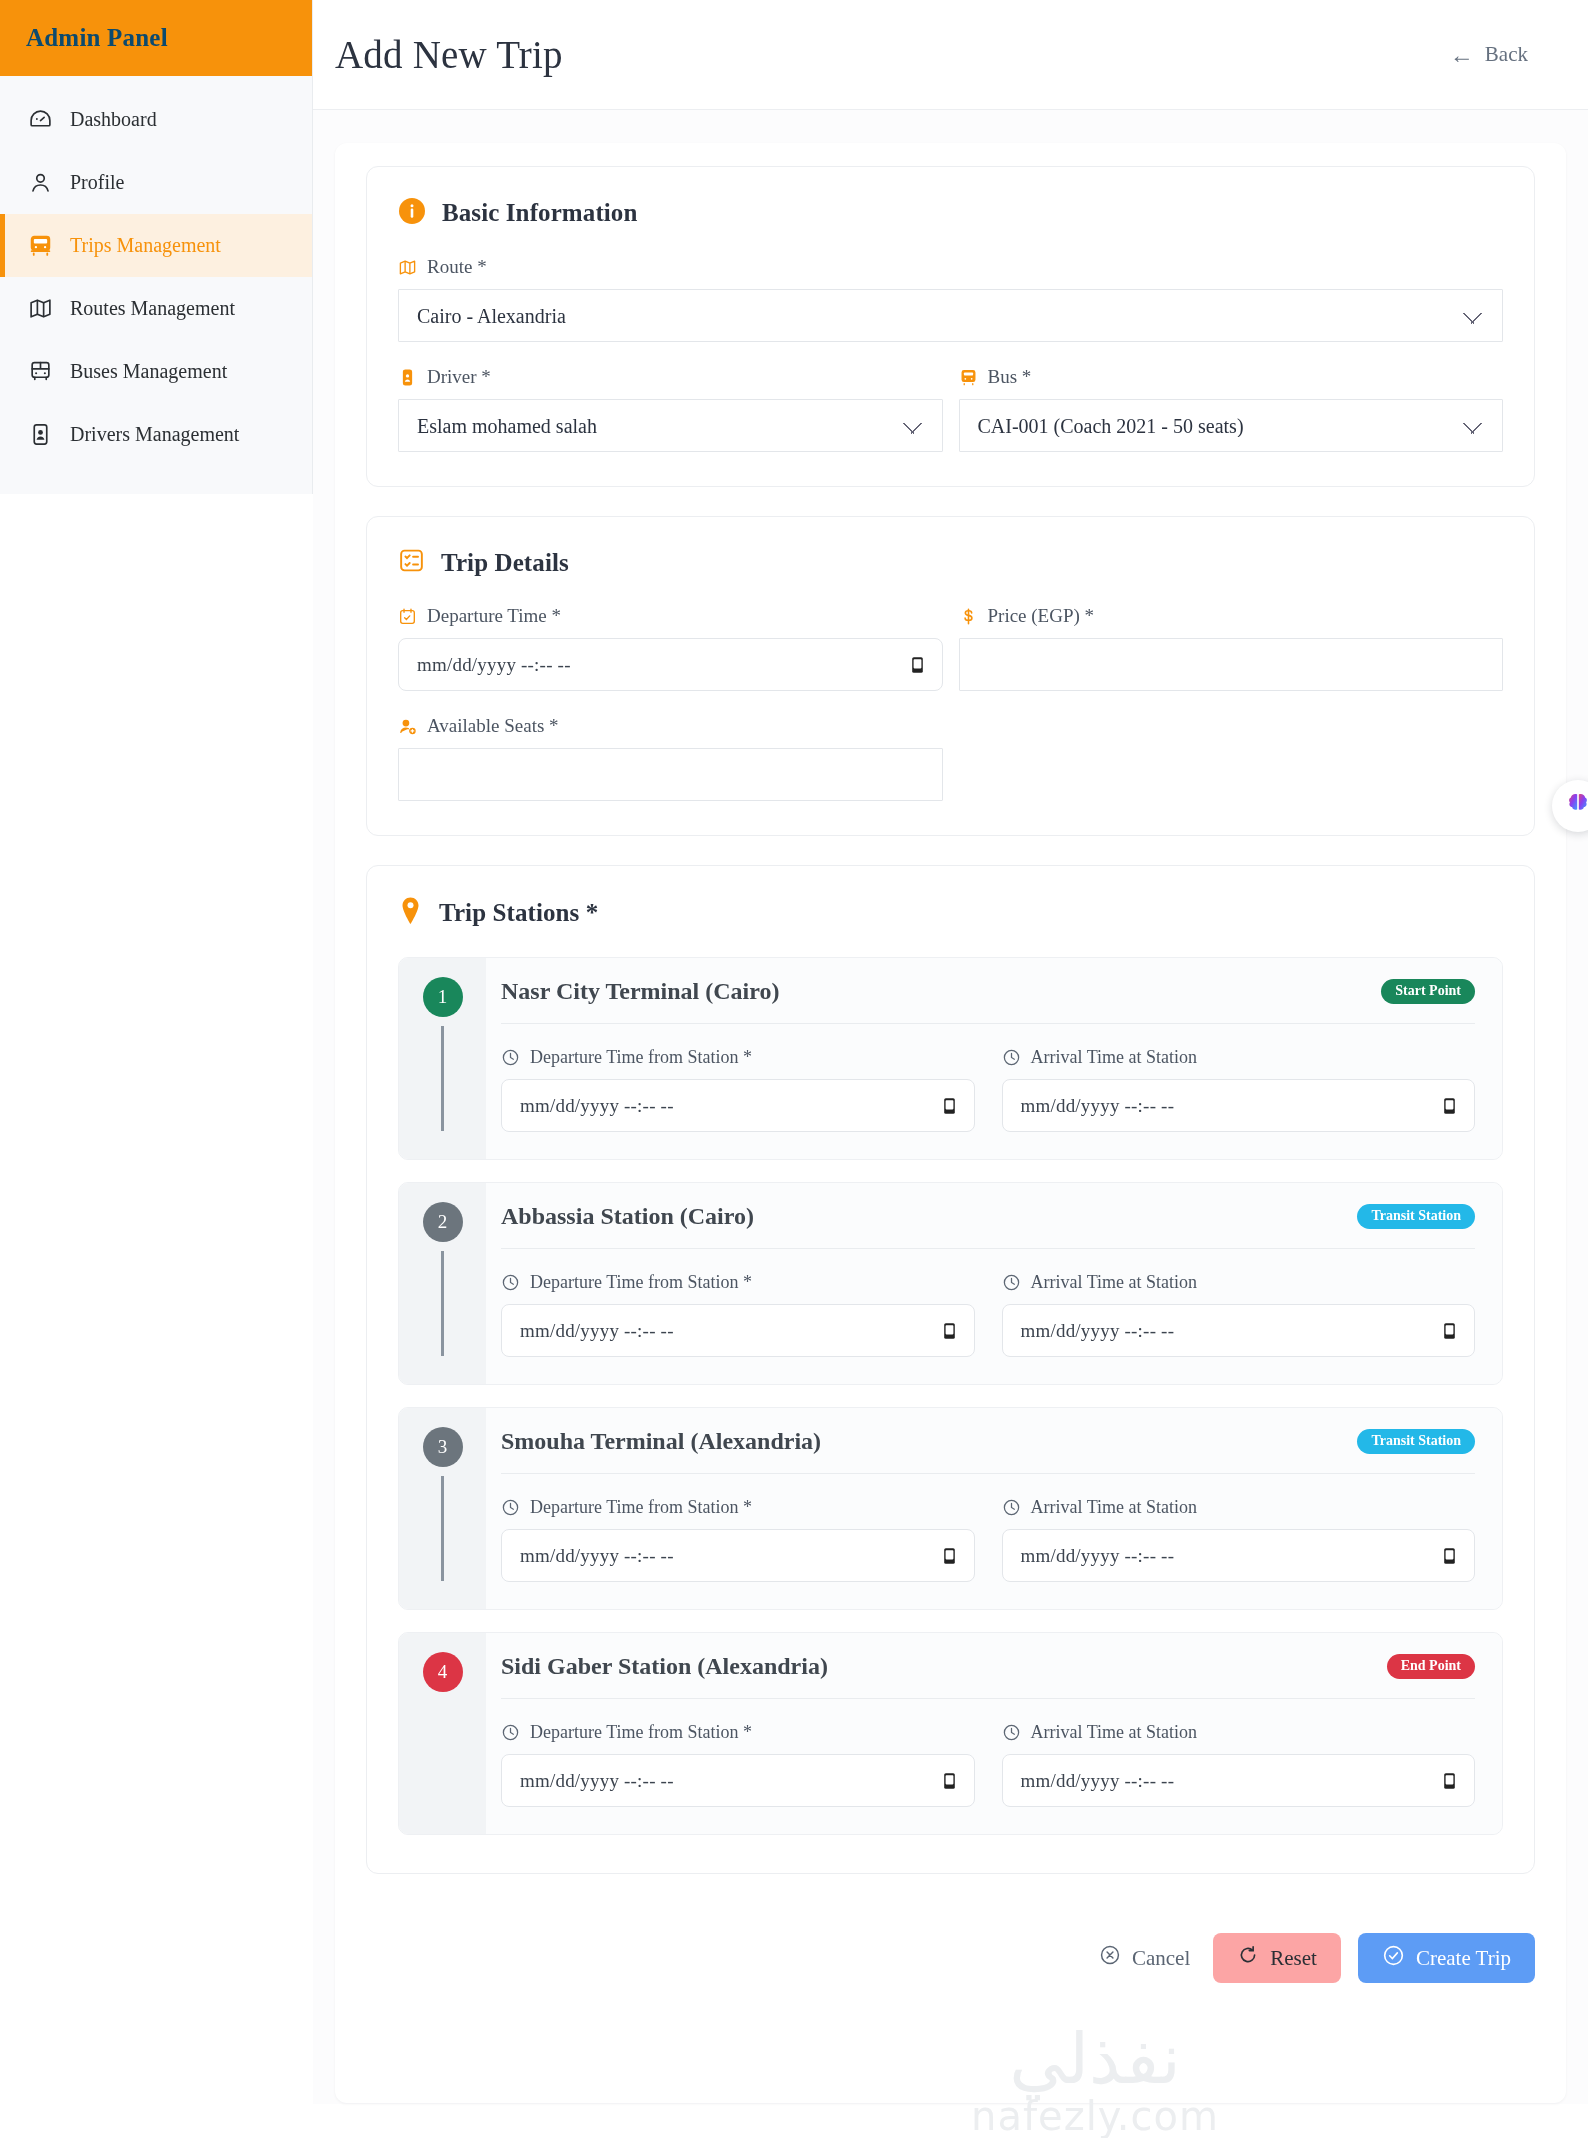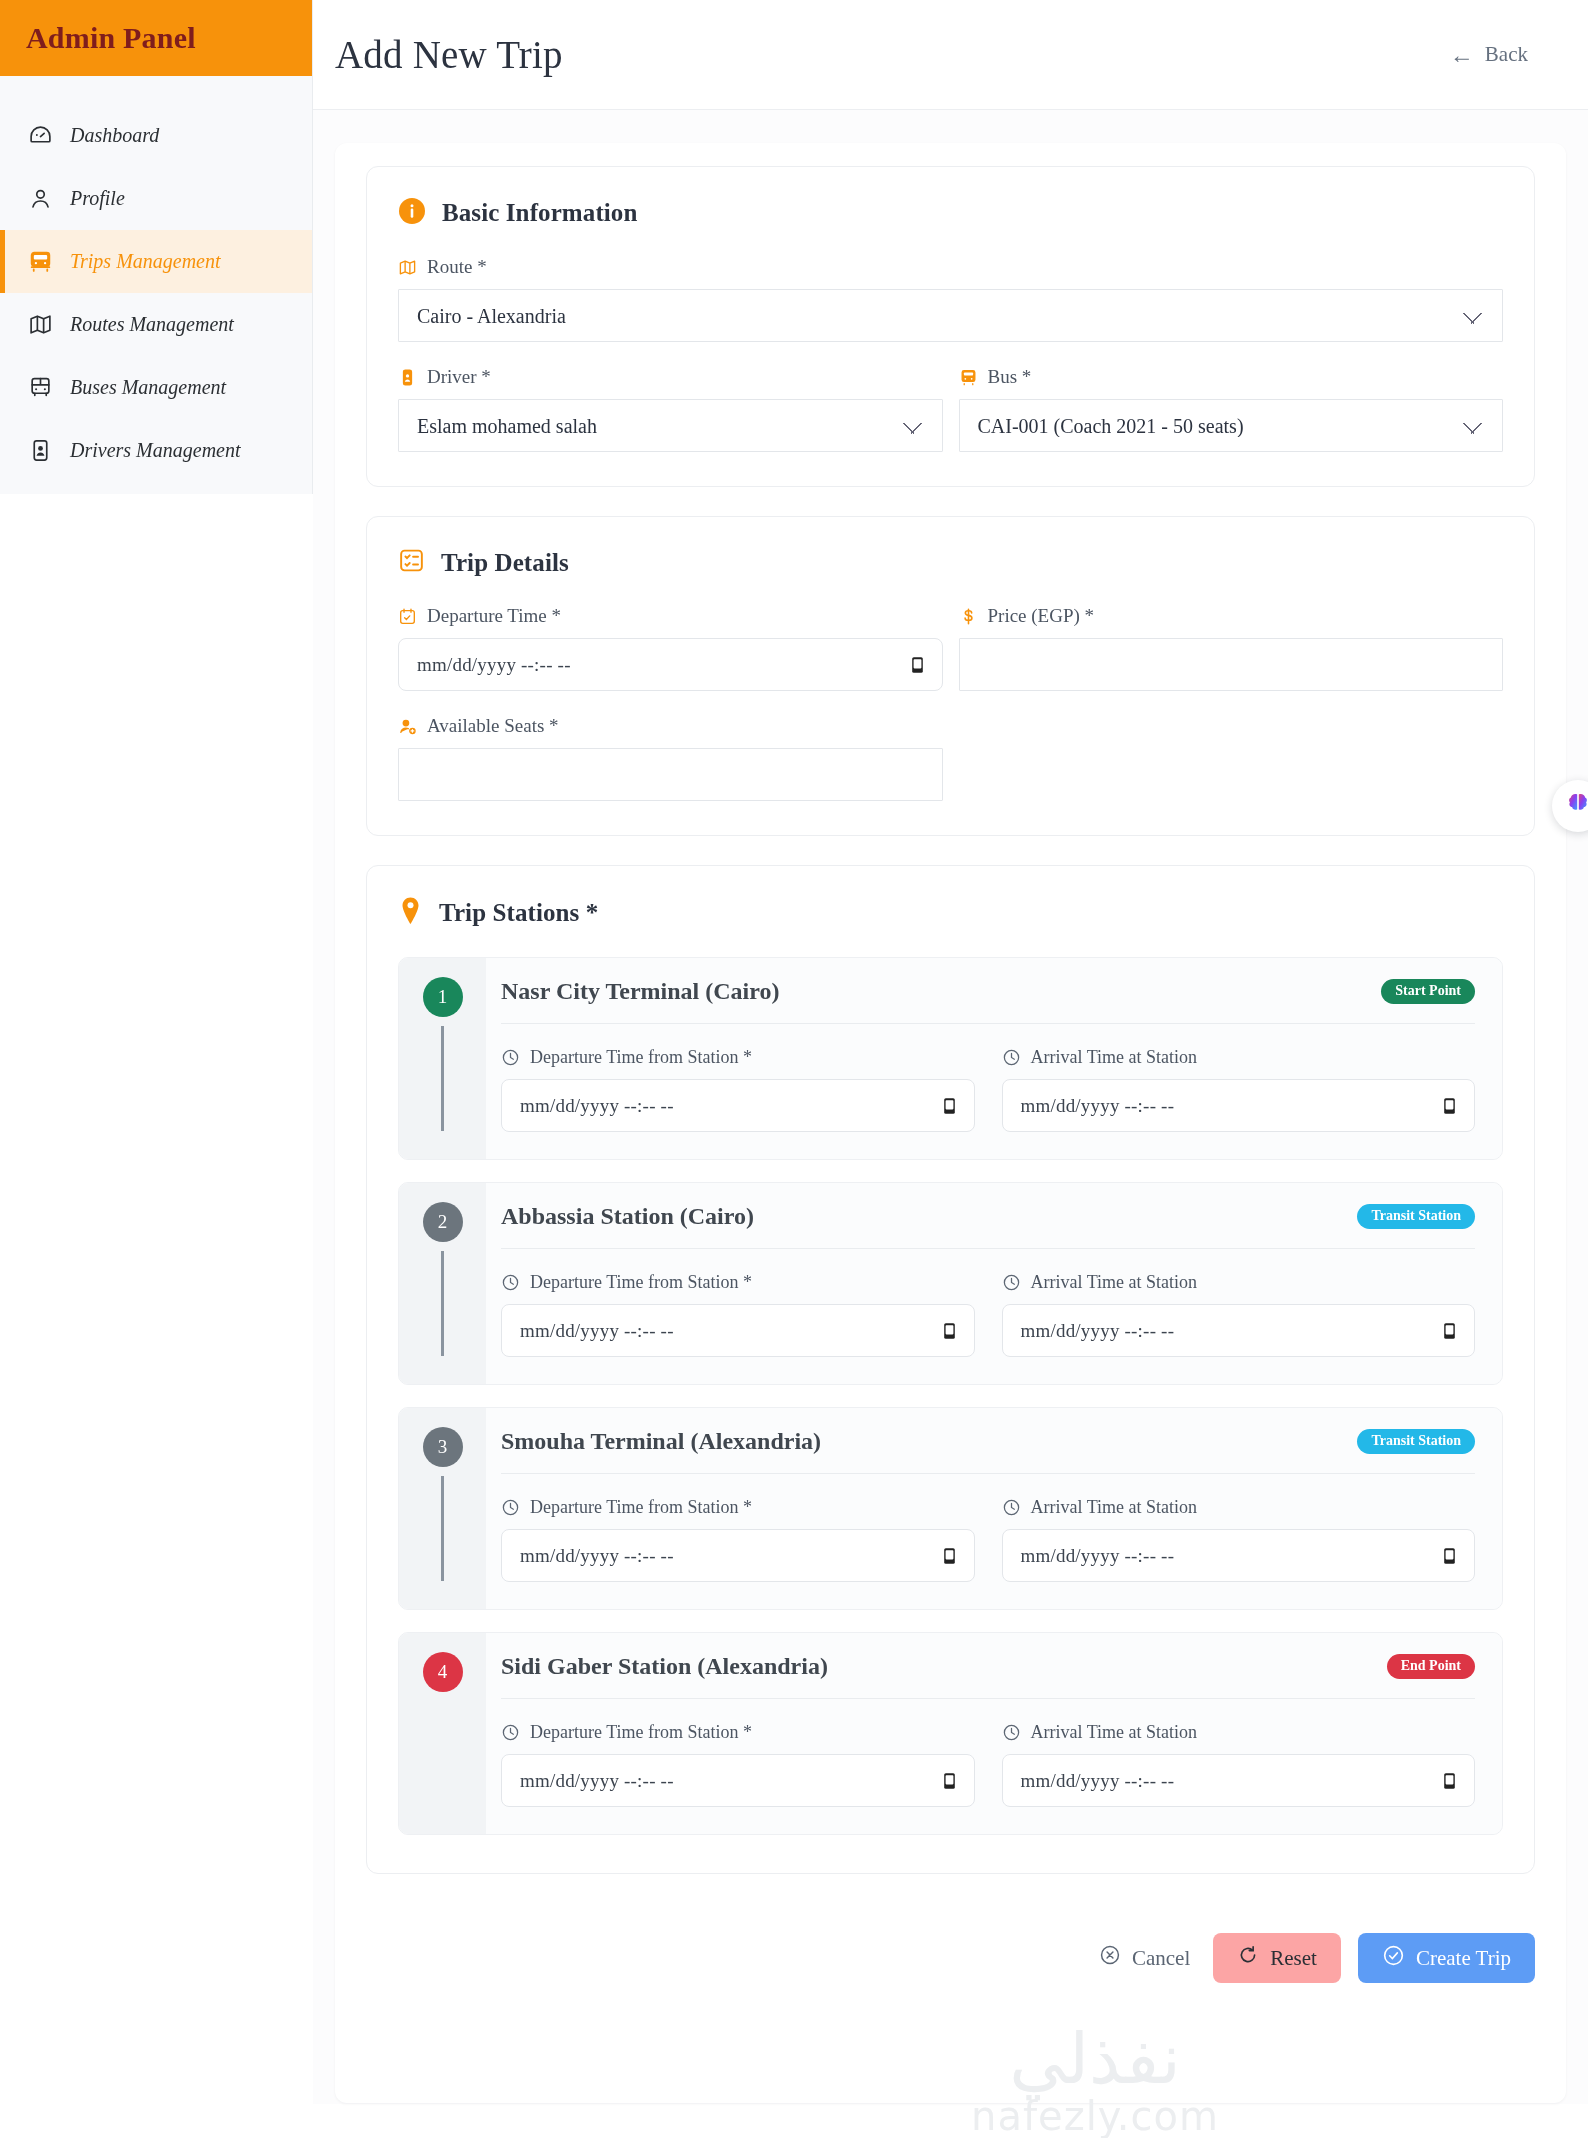--- a/index.html
+++ b/index.html
@@ -37,8 +37,8 @@
   .sidebar-title {
     font-family: "Liberation Serif", serif;
     font-weight: bold;
-    font-size: 30px;
-    color: #7f1d1d;
+    font-size: 25px;
+    color: #0c4a6e;
     letter-spacing: .2px;
   }
   .nav { padding-top: 28px; font-style: italic; }

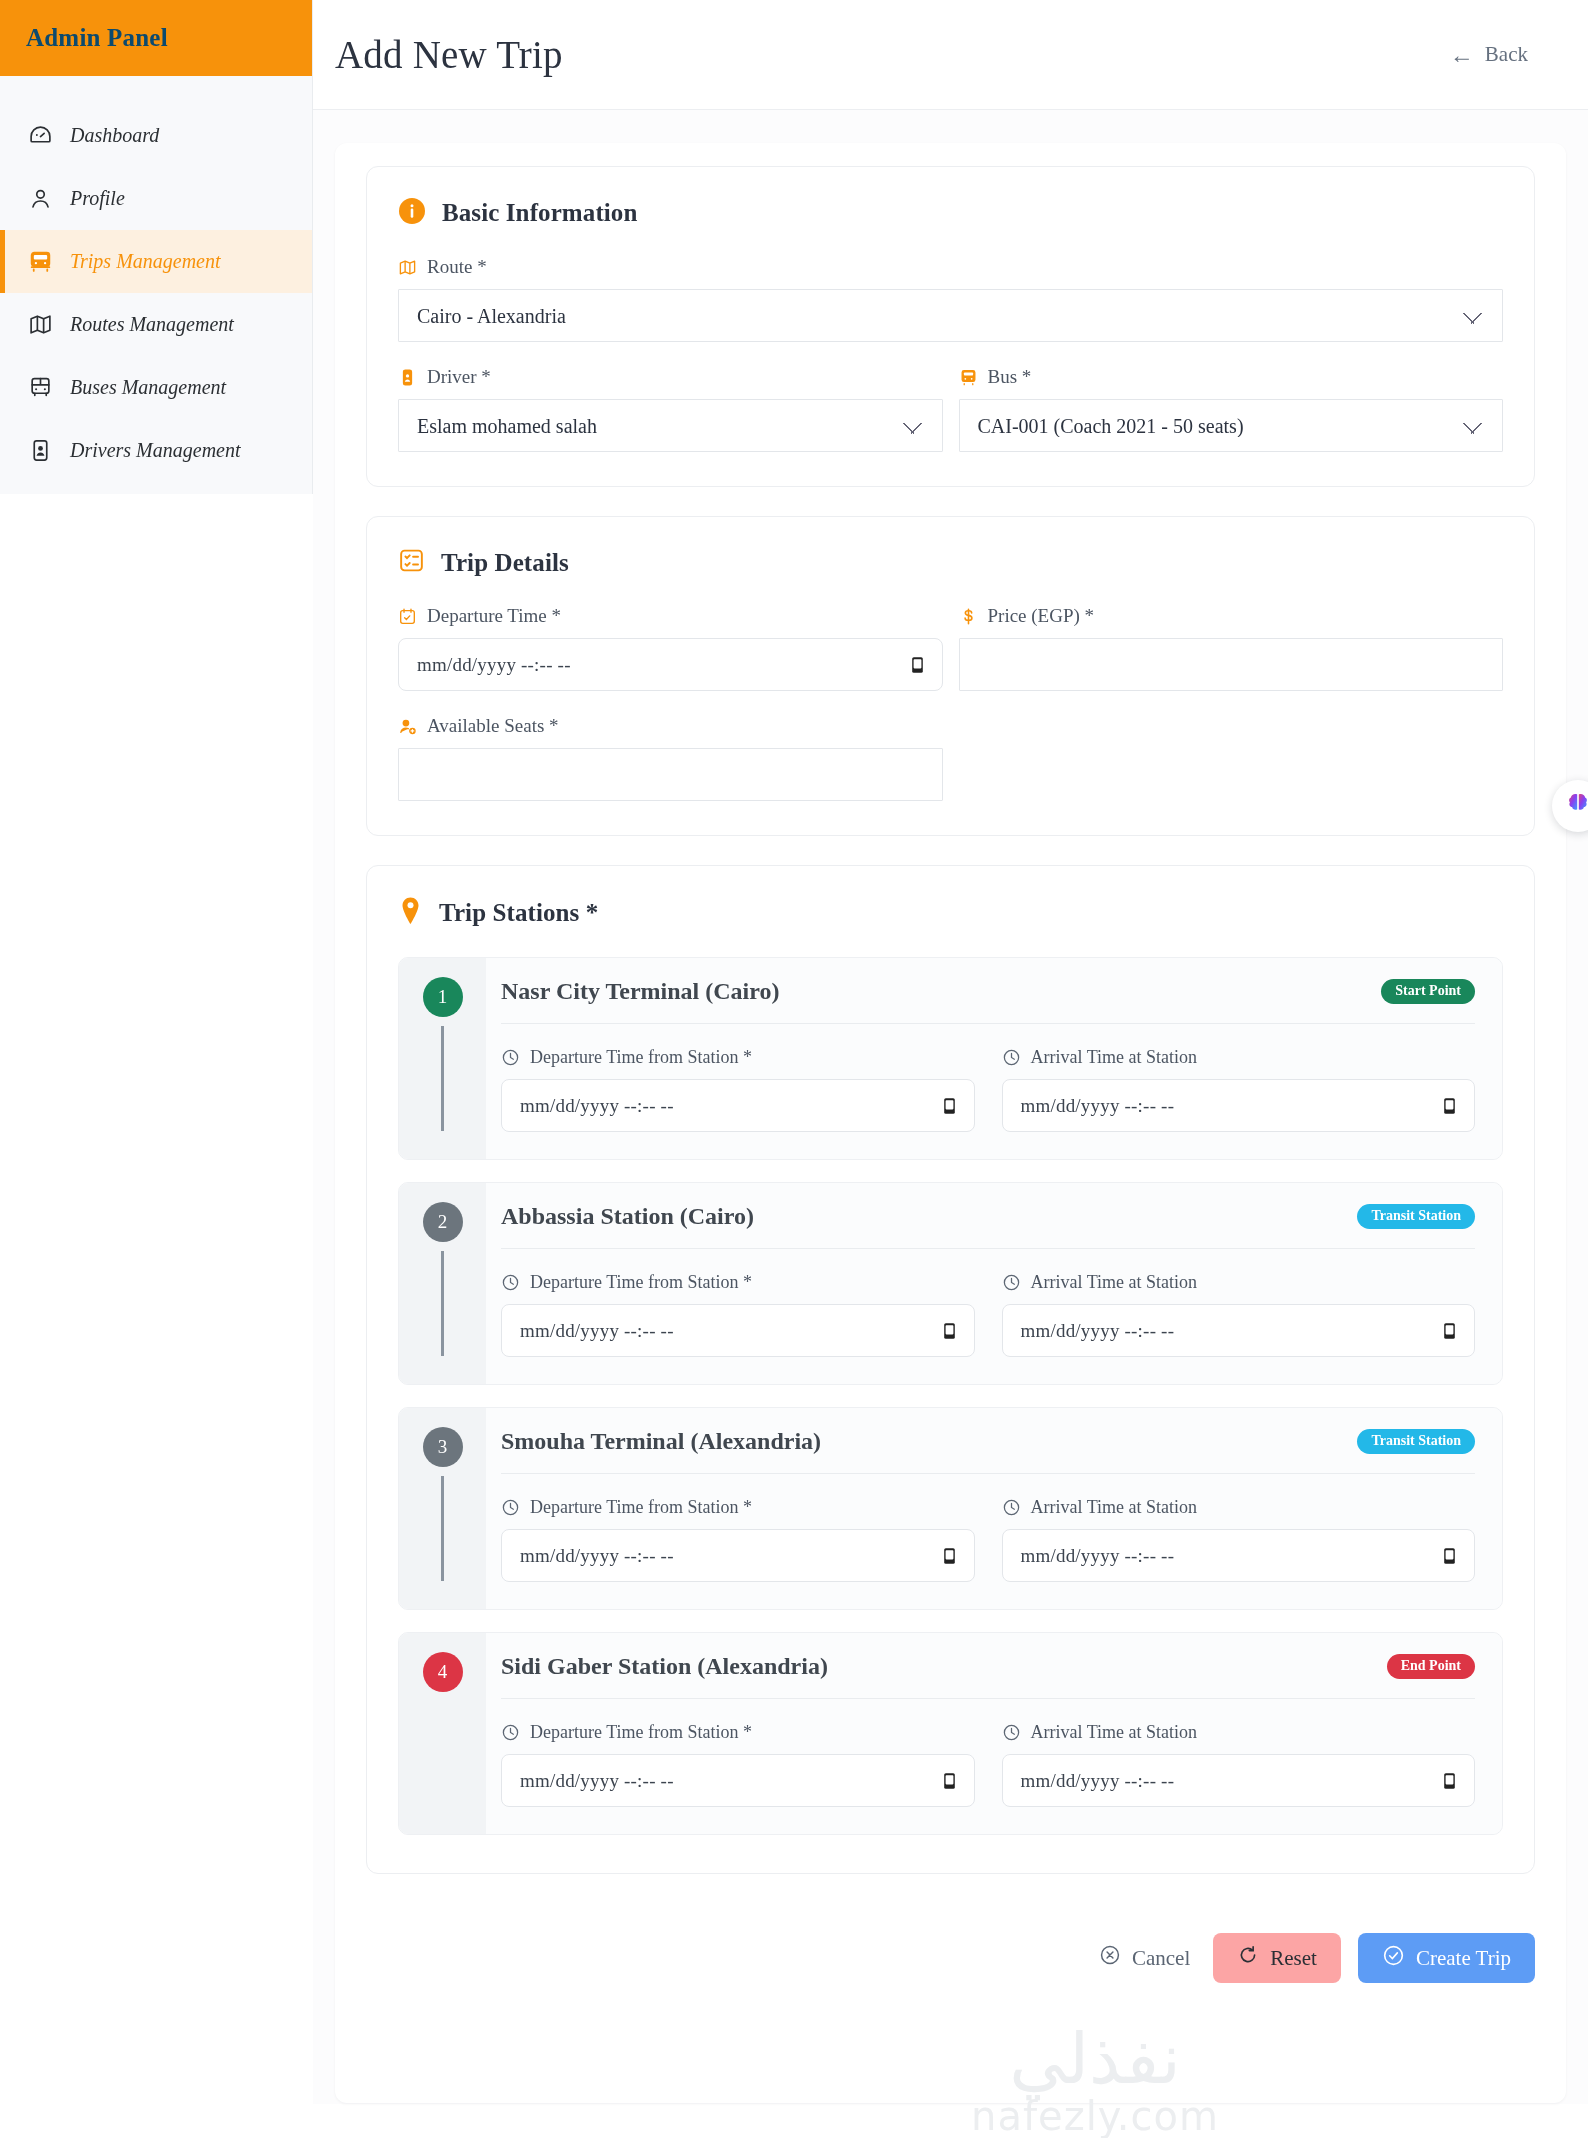--- a/index.html
+++ b/index.html
@@ -41,7 +41,7 @@
     color: #0c4a6e;
     letter-spacing: .2px;
   }
-  .nav { padding-top: 28px; font-style: italic; }
+  .nav { padding-top: 12px; }
   .nav-item {
     display: flex;
     align-items: center;

